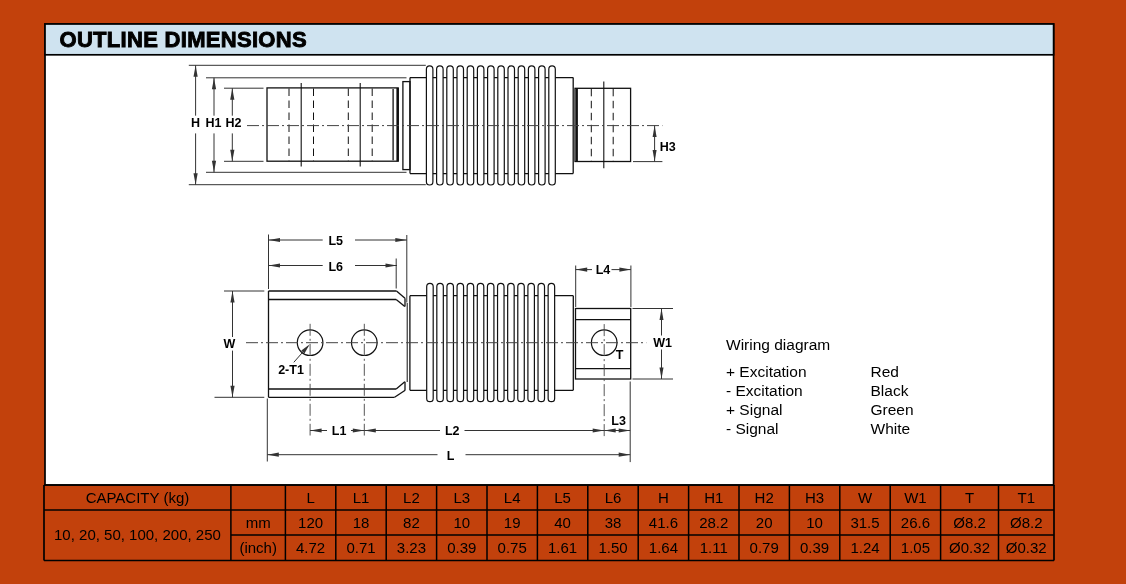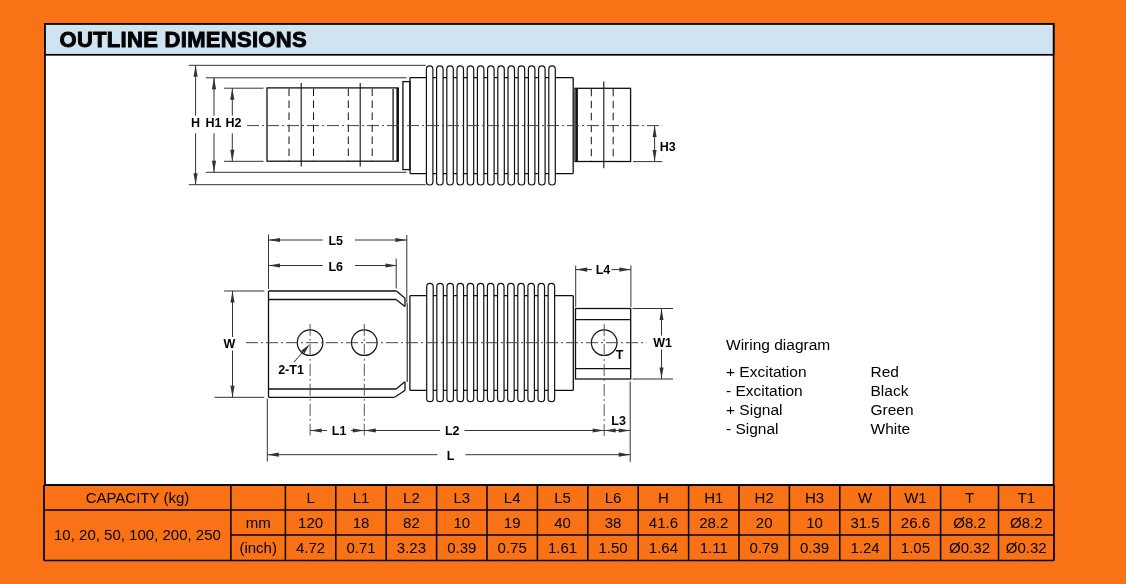--- a/index.html
+++ b/index.html
@@ -3,7 +3,7 @@
 <meta charset="utf-8">
 <style>
 html,body { margin:0; padding:0; background:#fff; }
-#page { position:relative; width:1126px; height:584px; background:#f97316;
+#page { position:relative; width:1126px; height:584px; background:#c2410c;
         font-family:"Liberation Sans", sans-serif; }
 svg text { font-family:"Liberation Sans", sans-serif; }
 </style>

